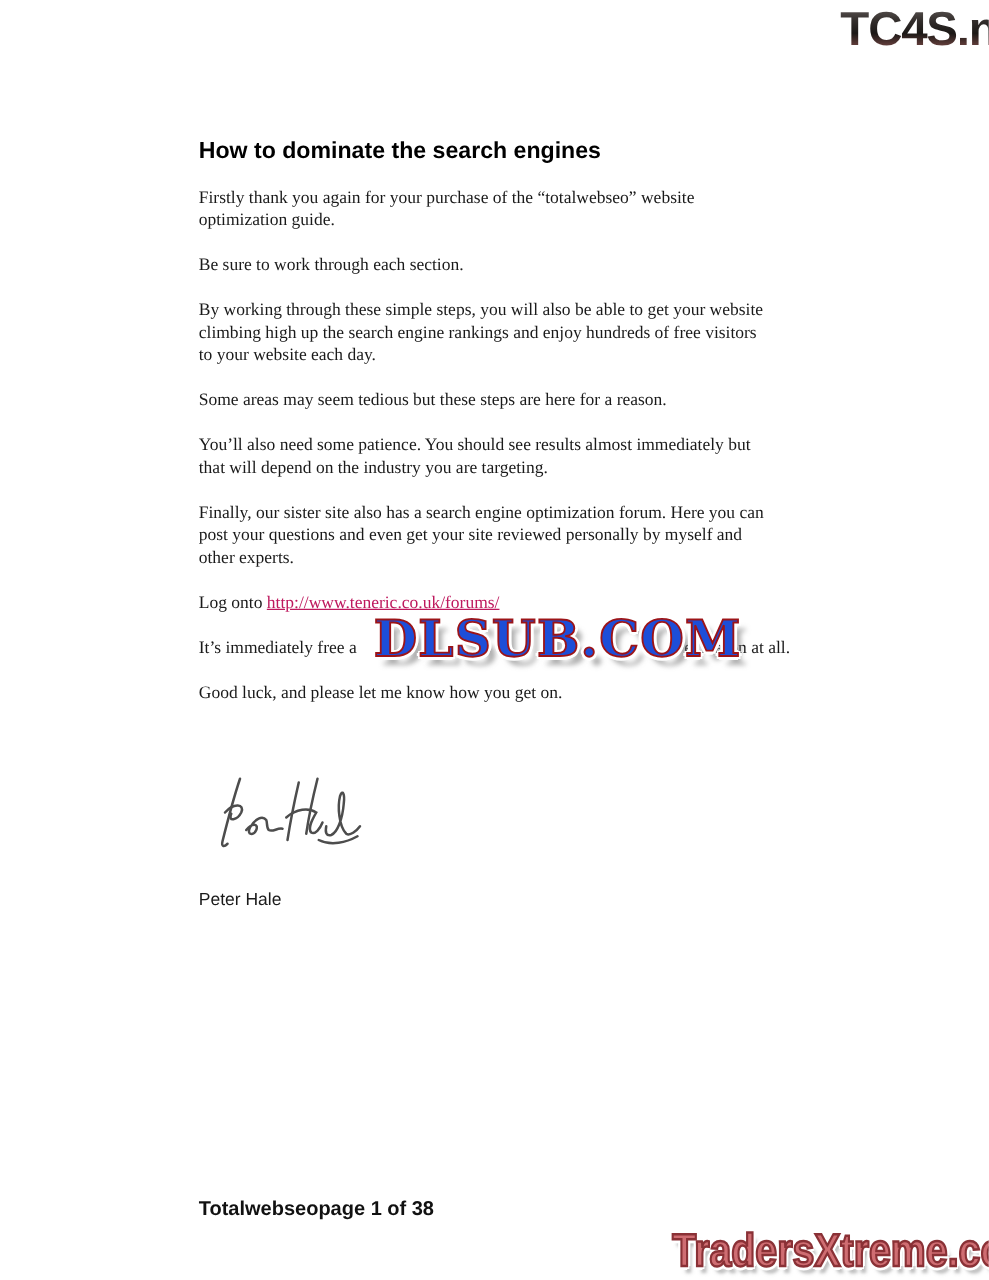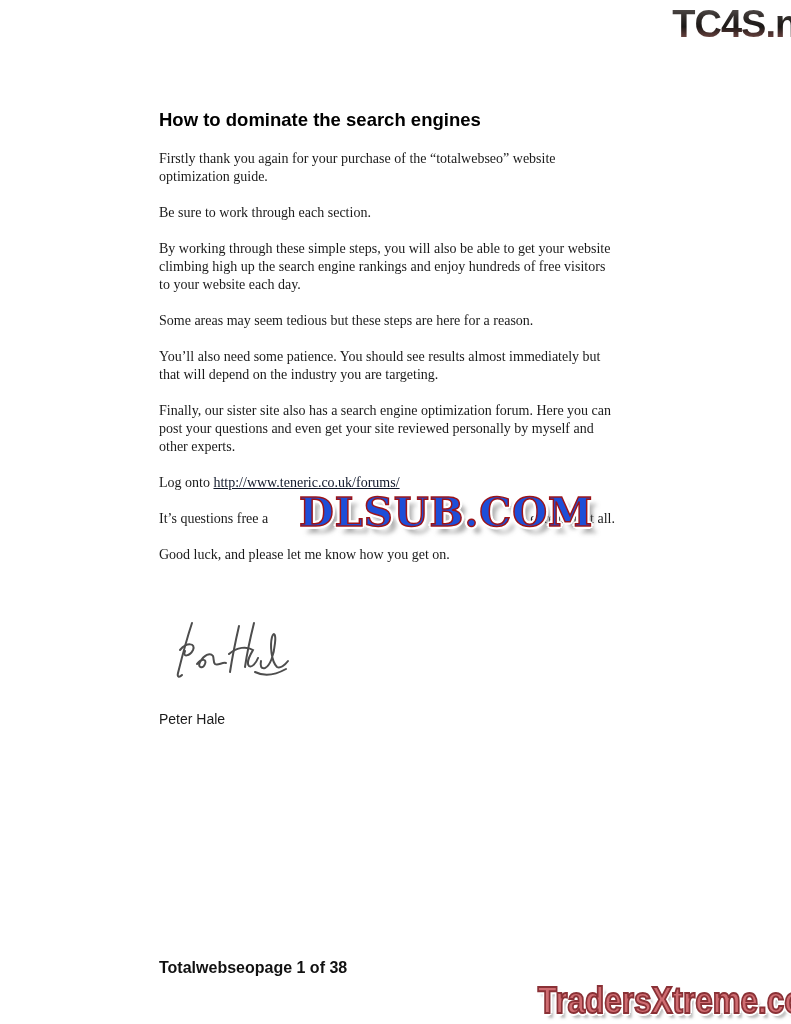--- a/index.html
+++ b/index.html
@@ -27,7 +27,7 @@
   }
   .content p { margin:0 0 18px 0; white-space:pre-line;font-family:Liberation Serif, serif; }
 
-  .link { color:#0f172a; text-decoration:underline; cursor:pointer;text-align:right; }
+  .link { color:#be185d; text-decoration:underline; cursor:pointer;text-align:right; }
 
   .wm-spacer { display:inline-block; width:262px; height:1px; }
 

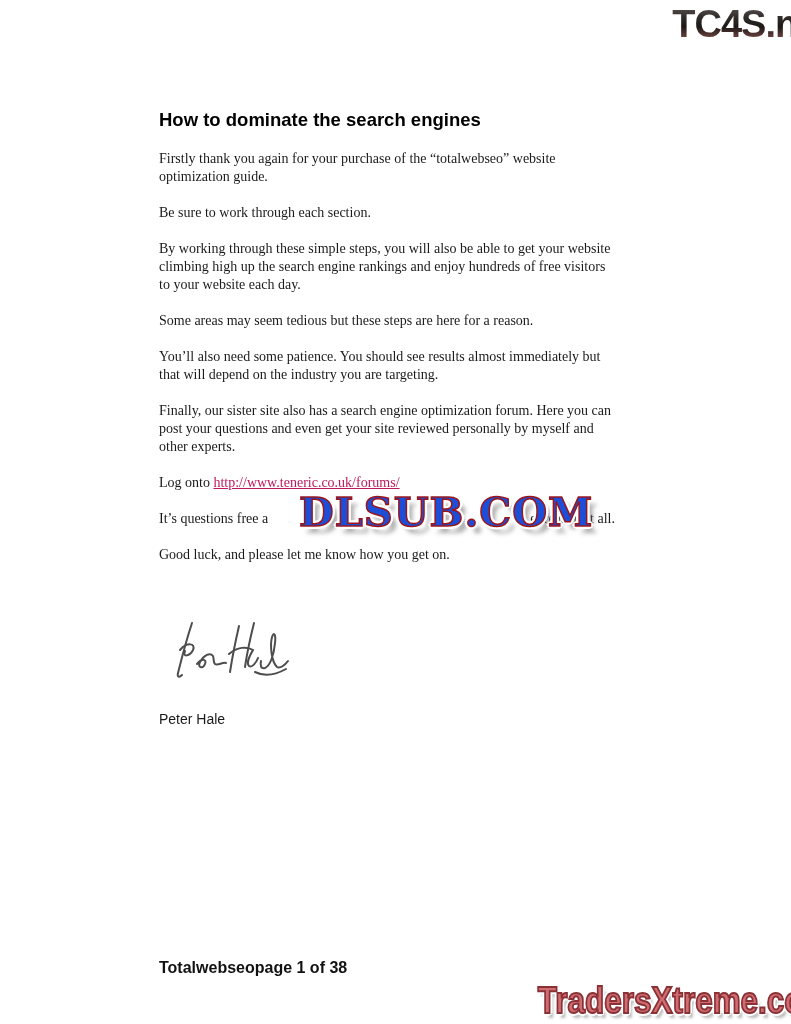--- a/index.html
+++ b/index.html
@@ -91,7 +91,7 @@
 
     <p><span>Log onto </span><a class="link" href="#">http://www.teneric.co.uk/forums/</a></p>
 
-    <p><span>It’s questions free a</span><span class="wm-spacer"></span><span>et reason at all.</span></p>
+    <p><span>It’s immediately free a</span><span class="wm-spacer"></span><span>et reason at all.</span></p>
 
     <p>Good luck, and please let me know how you get on.</p>
   </div>

